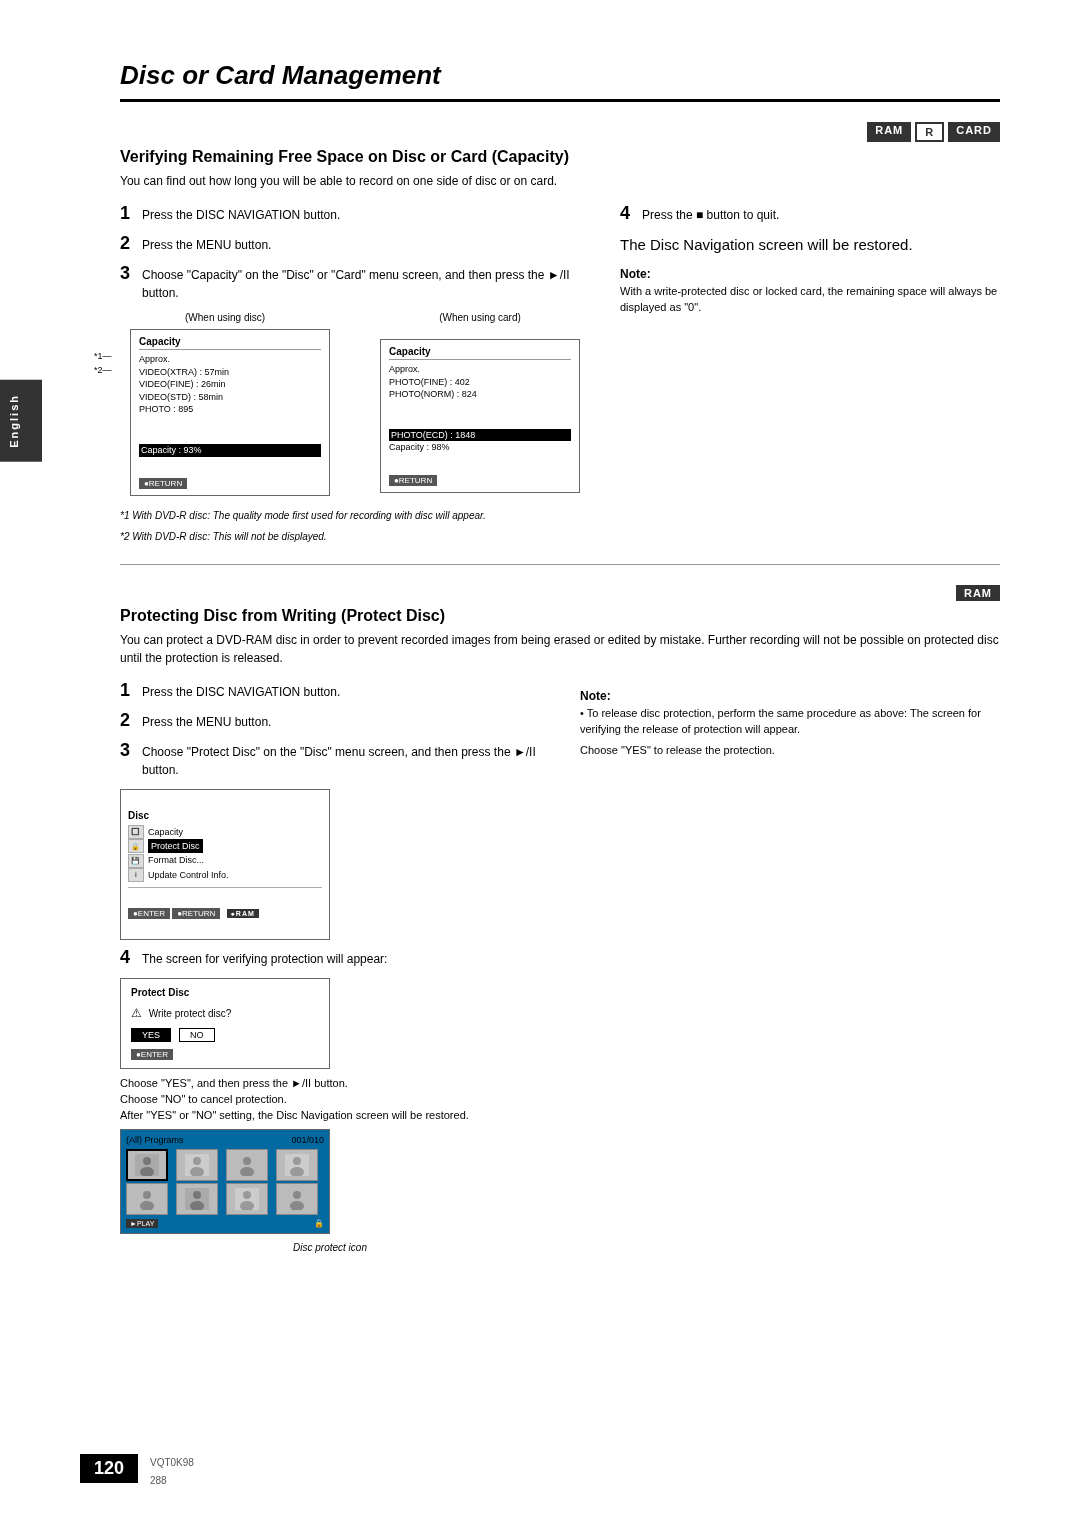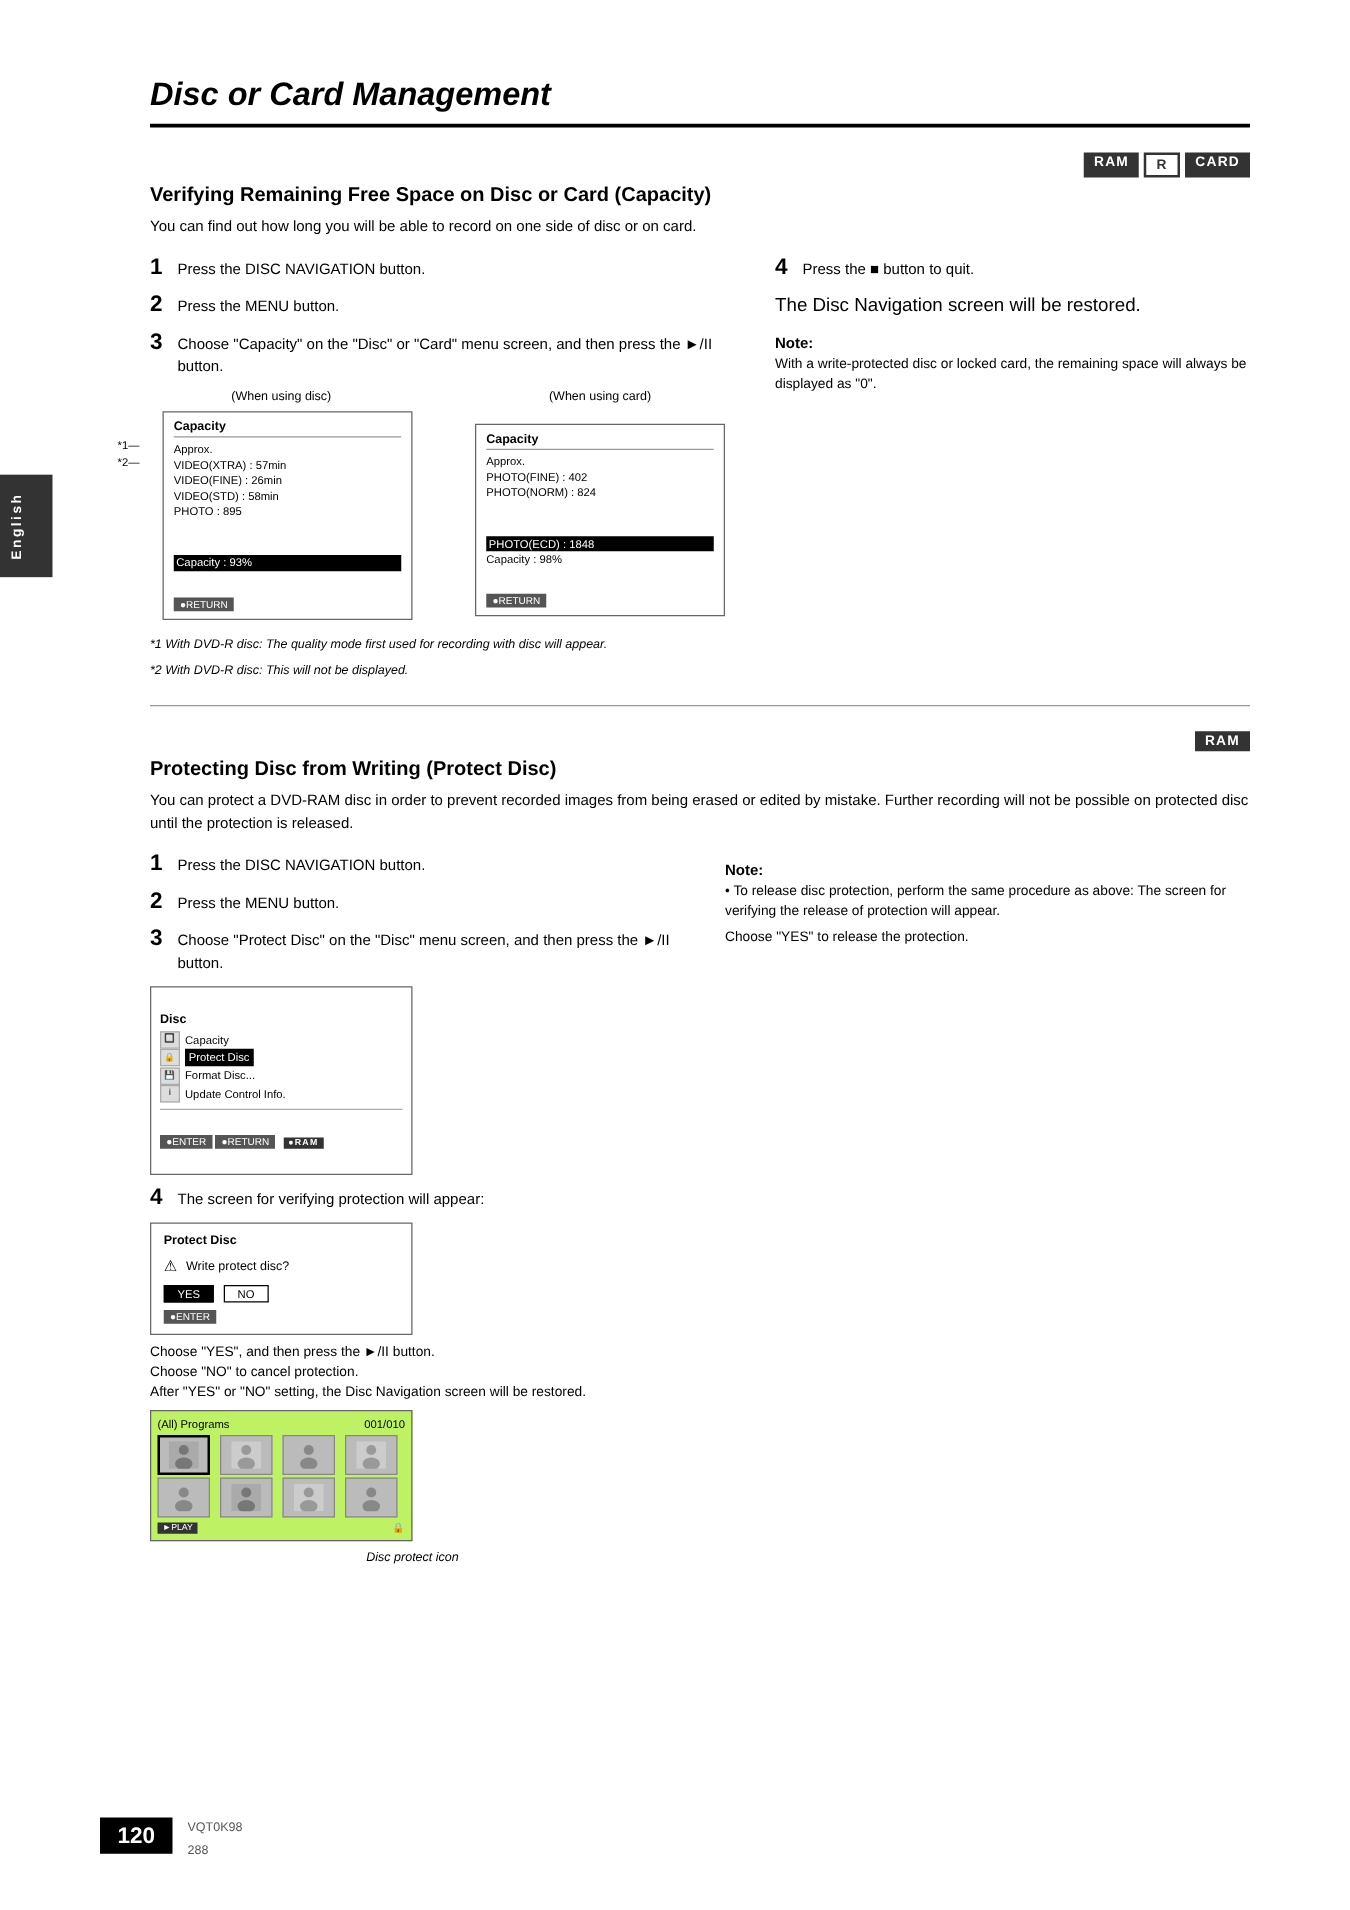--- a/index.html
+++ b/index.html
@@ -306,7 +306,7 @@
       padding: 5px;
       margin: 8px 0;
       font-size: 9px;
-      background: #bef264;
+      background: #0369a1;
       width: 210px;
     }
 

